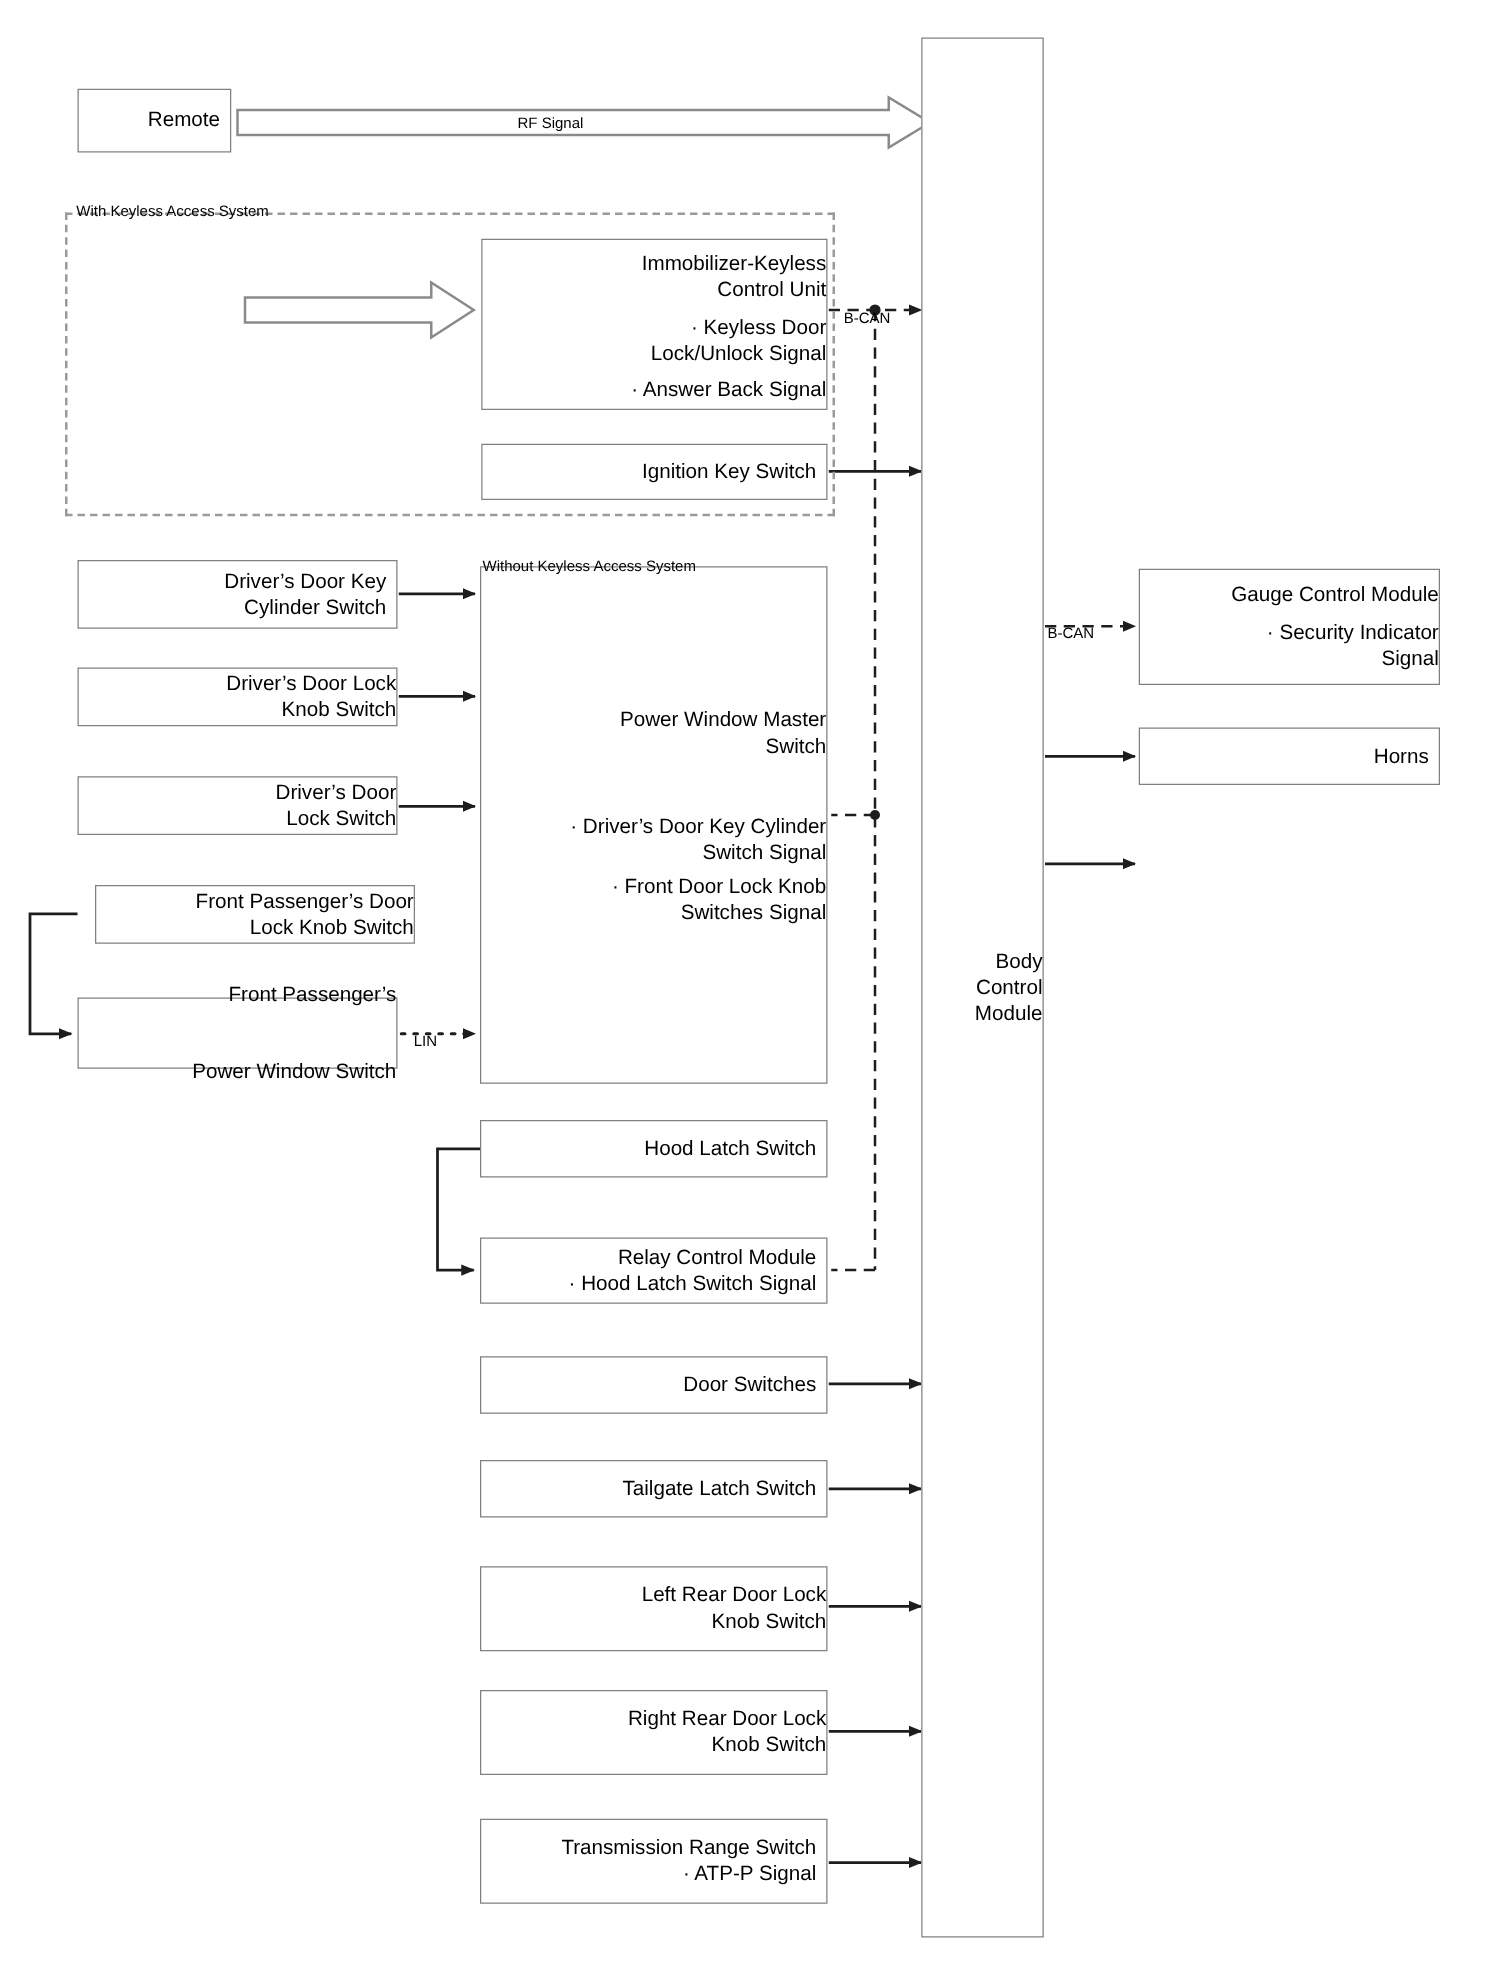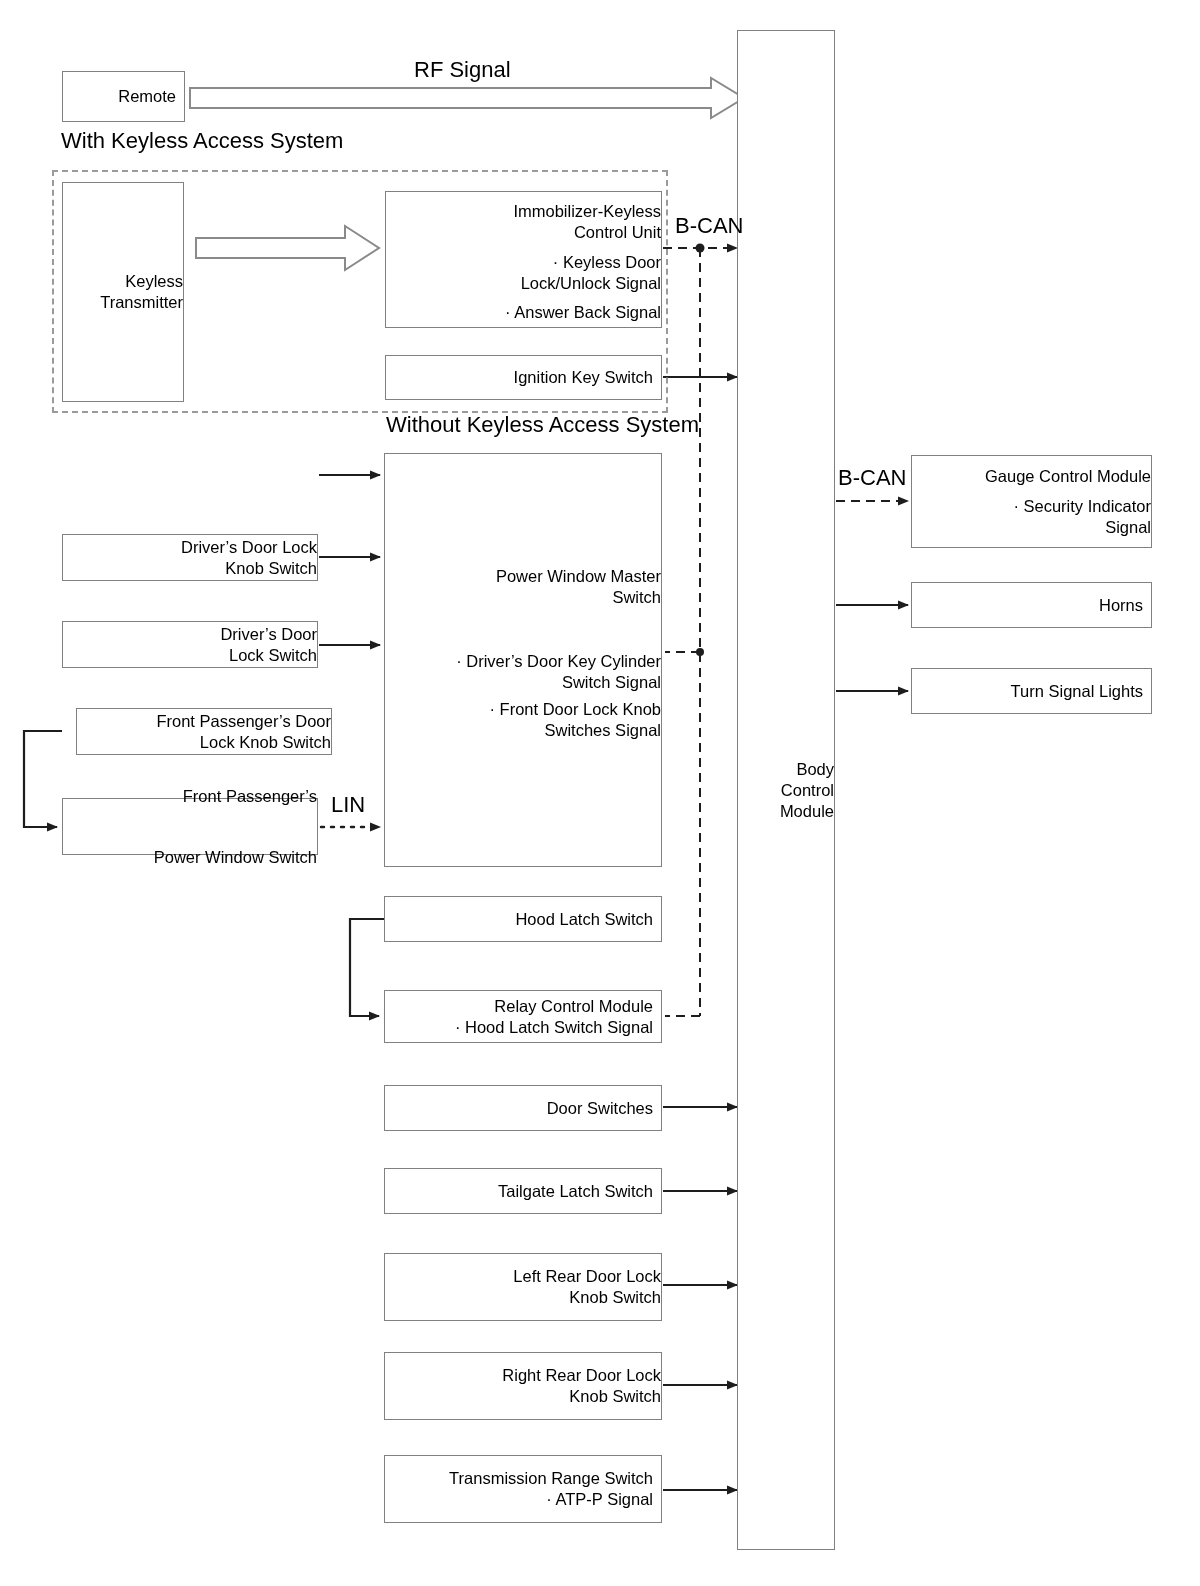--- a/index.html
+++ b/index.html
@@ -47,10 +47,11 @@
   .free-label {
     position: absolute;
     color: #000000;
-    font-size: 22px;
+    font-size: 12px;
     line-height: 20px;
     white-space: pre;
     z-index: 4;
+    margin-top: 28px;
   }
   .dashdot-region {
     position: absolute;

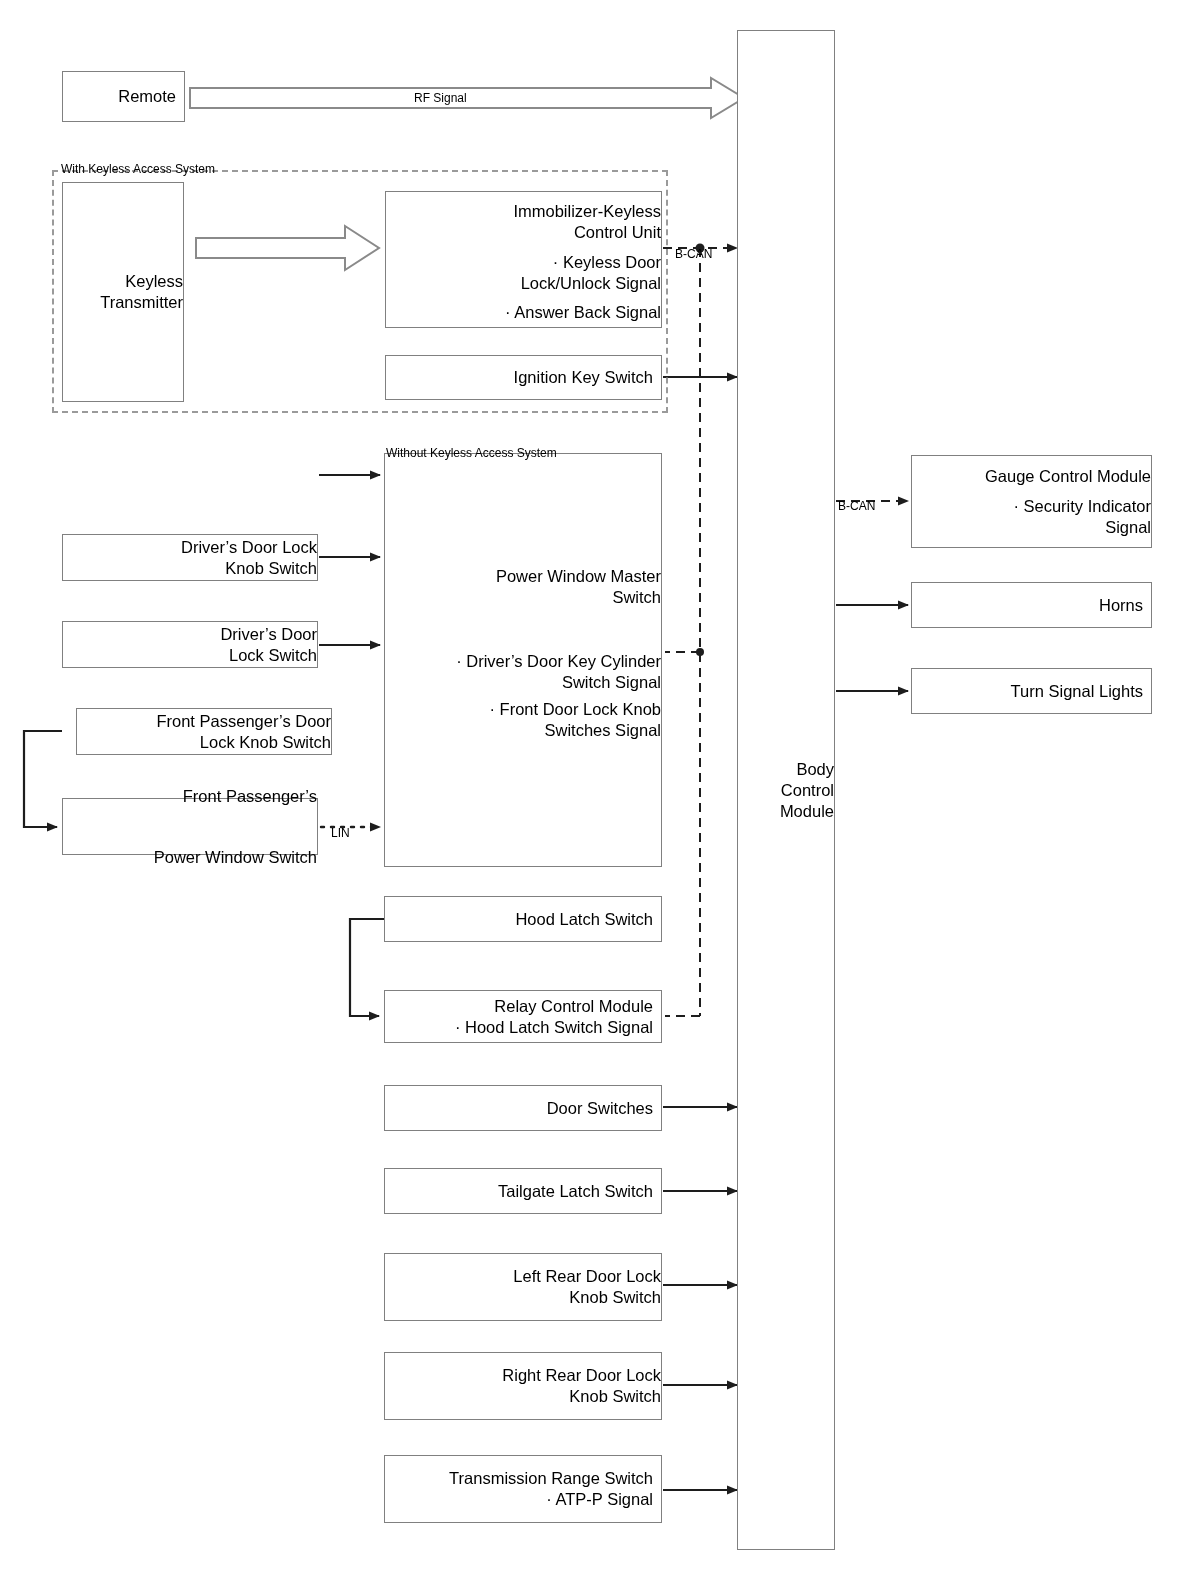--- a/index.html
+++ b/index.html
@@ -134,10 +134,6 @@
     <span class="ln">Remote</span>
   </div>
 
-  <div class="box lft pad-l" style="left:62px; top:182px; width:122px; height:220px;">
-    <span class="ln">Keyless</span>
-    <span class="ln">Transmitter</span>
-  </div>
 
   <div class="box lft pad-l" style="left:385px; top:180px; width:277px; height:137px; justify-content:flex-start; padding-top:9px;margin-top:11px;">
     <span class="ln" style="padding-left:57px;">Immobilizer-Keyless</span>

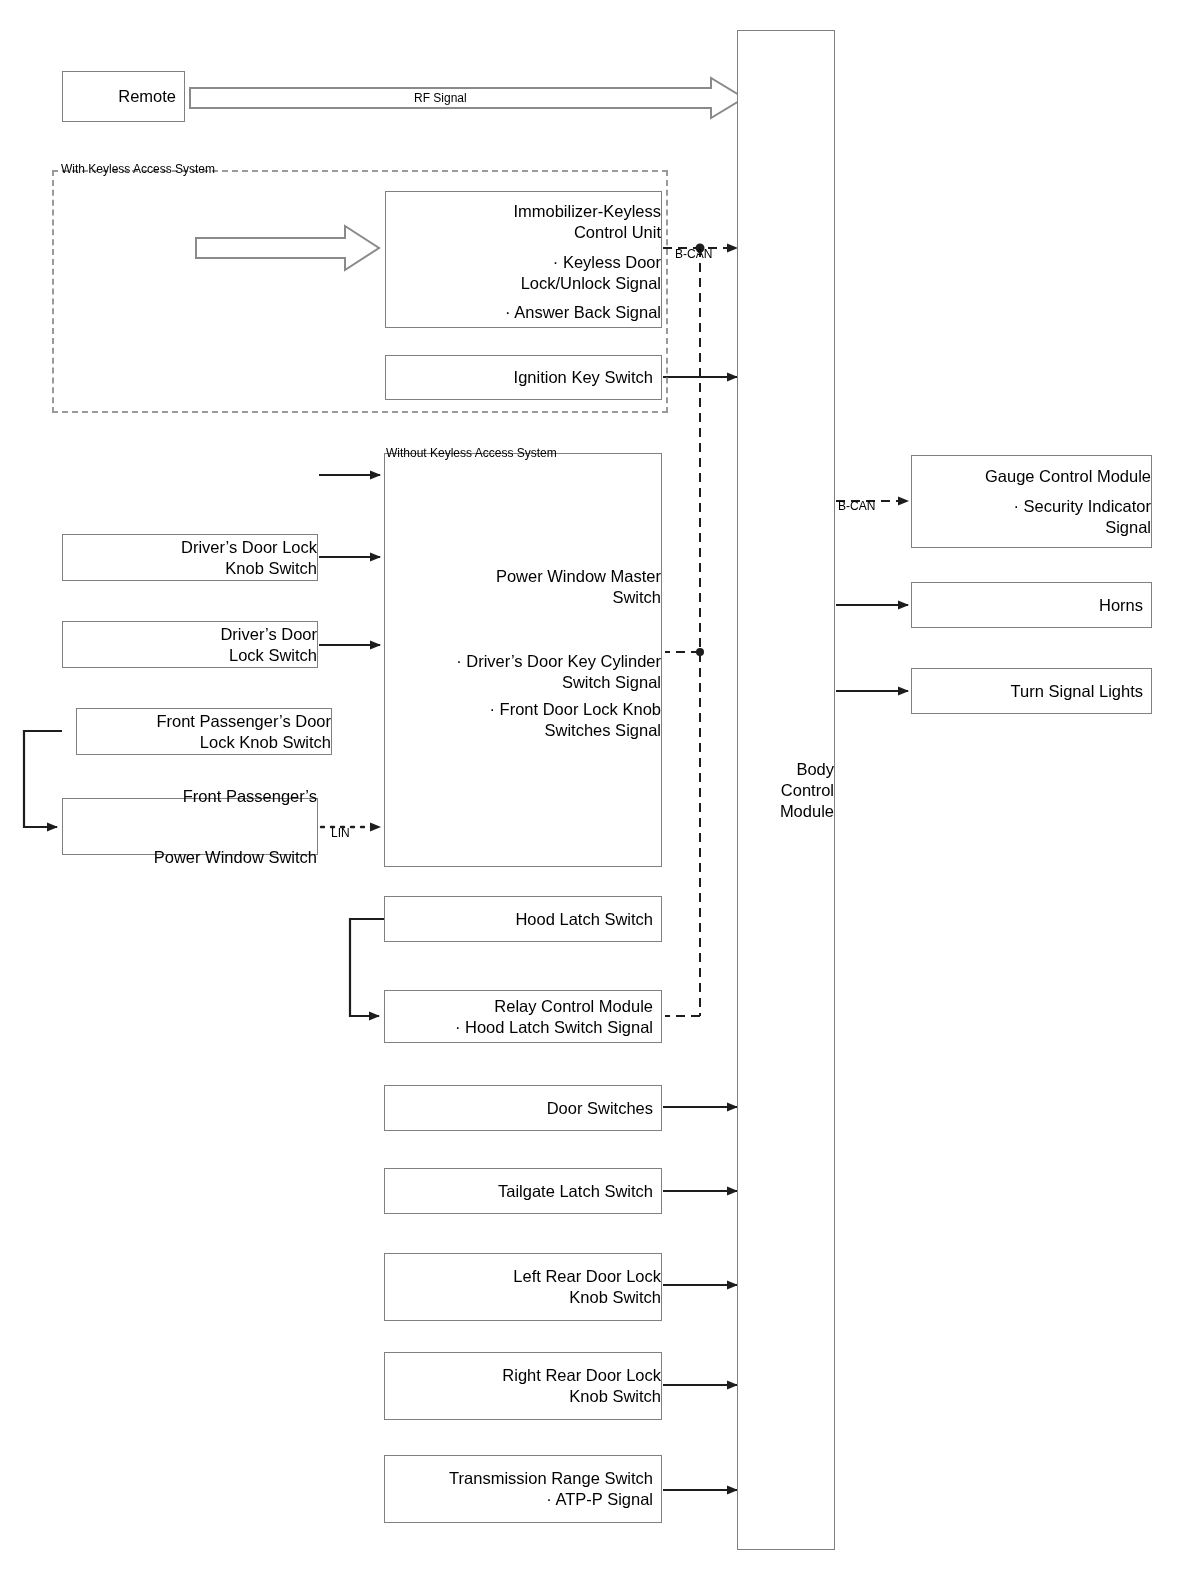--- a/index.html
+++ b/index.html
@@ -147,6 +147,10 @@
     <span class="ln">Ignition Key Switch</span>
   </div>
 
+  <div class="box ctr pad-c" style="left:62px; top:448px; width:256px; height:55px;">
+    <span class="ln">Driver’s Door Key</span>
+    <span class="ln" style="text-align:left; padding-left:48px;">Cylinder Switch</span>
+  </div>
 
   <div class="box lft" style="left:62px; top:534px; width:256px; height:47px; padding-left:48px;">
     <span class="ln">Driver’s Door Lock</span>

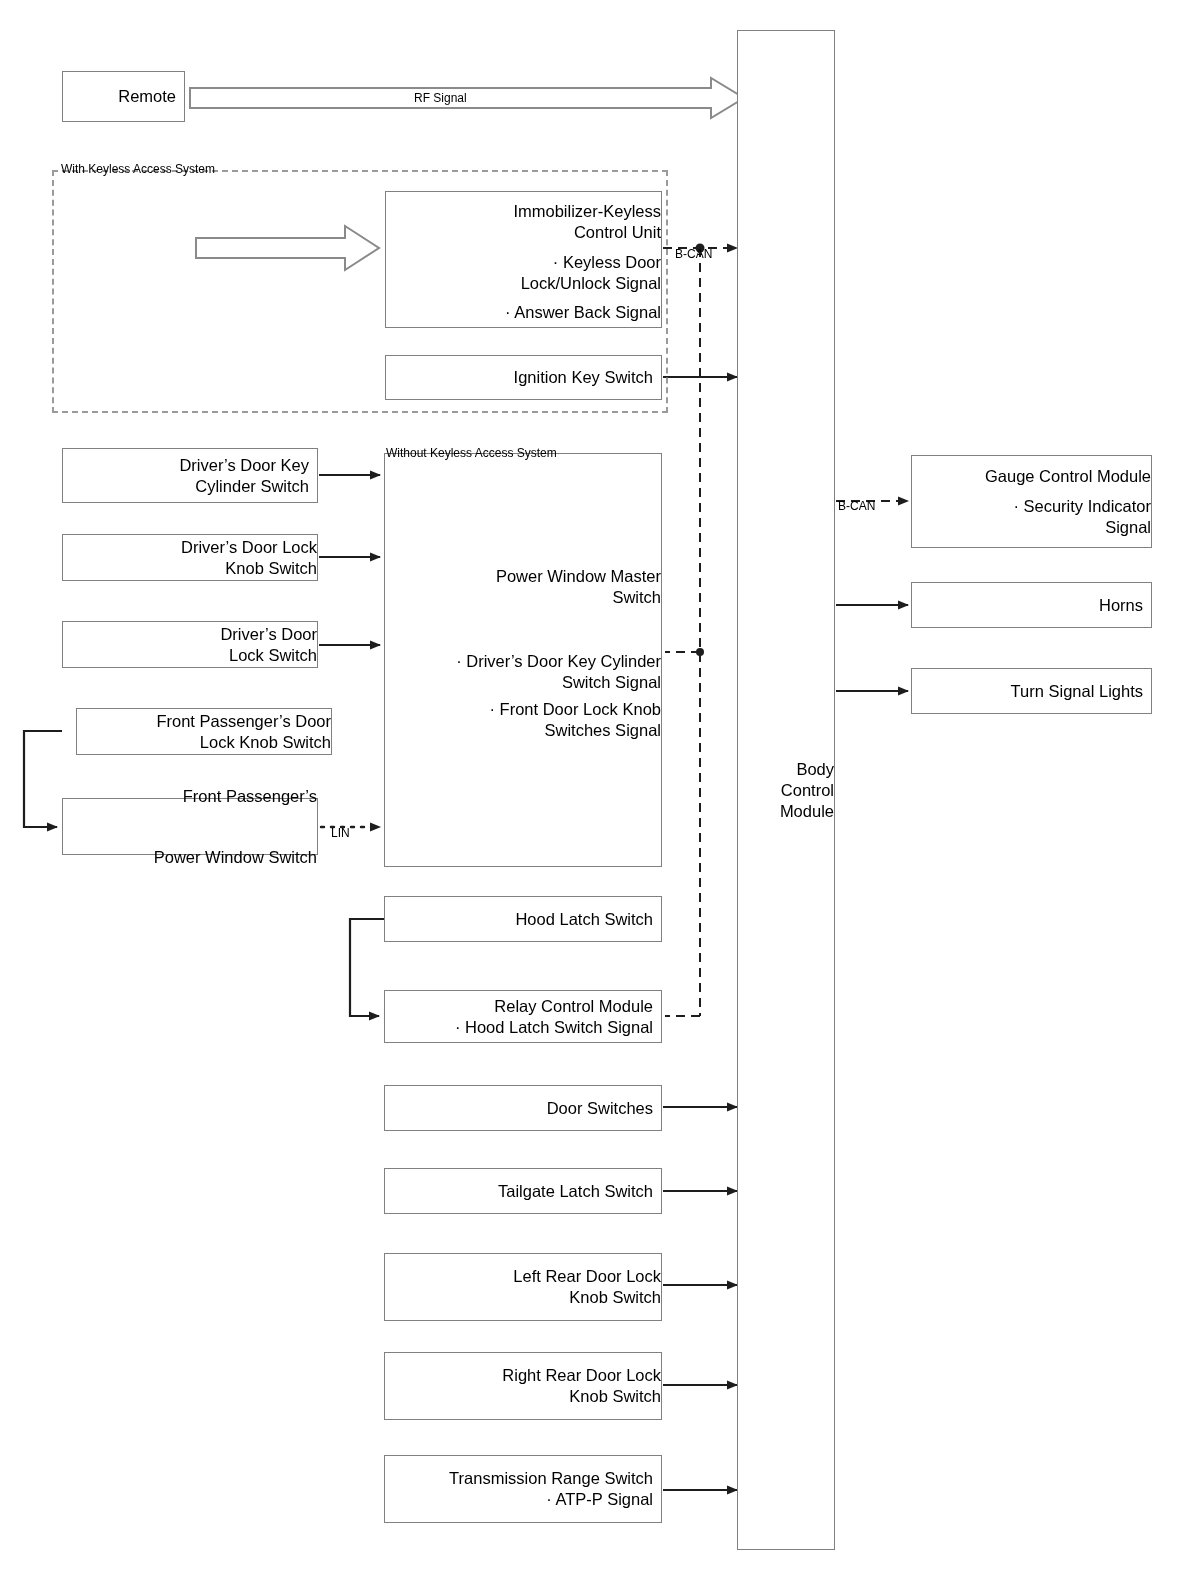--- a/index.html
+++ b/index.html
@@ -229,9 +229,6 @@
     <span class="ln">Horns</span>
   </div>
 
-  <div class="box ctr pad-c" style="left:911px; top:668px; width:241px; height:46px;">
-    <span class="ln">Turn Signal Lights</span>
-  </div>
 
 </div>
 

